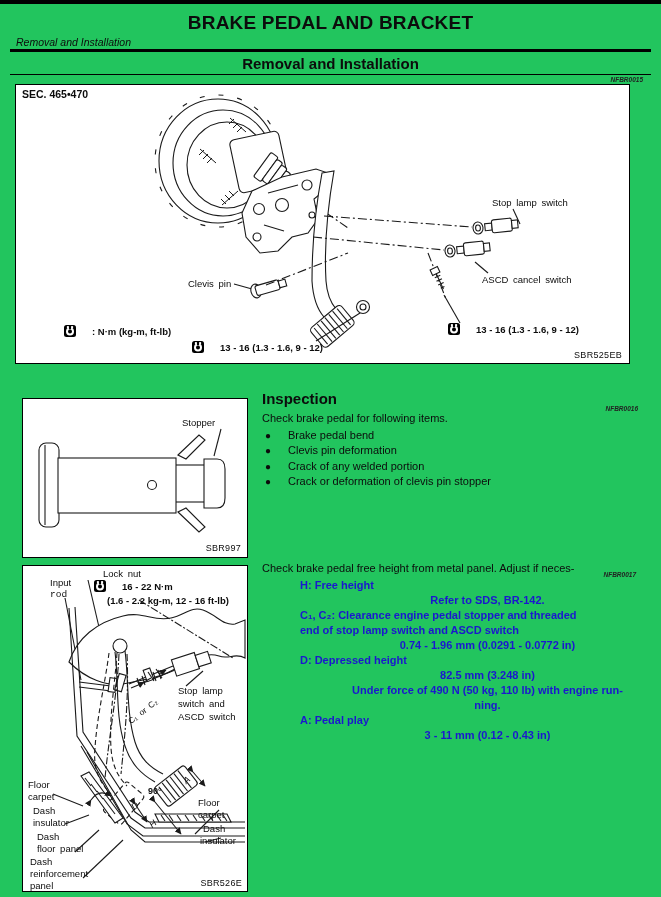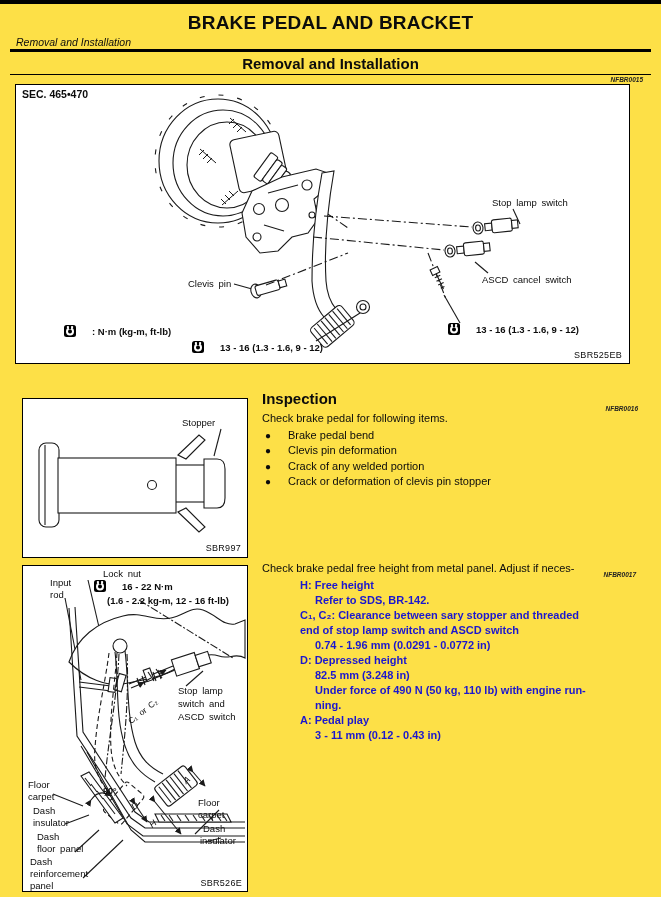--- a/index.html
+++ b/index.html
@@ -3,7 +3,7 @@
 <meta charset="utf-8">
 <style>
   html,body{margin:0;padding:0;background:#e8e8e8;}
-  .page{position:relative;width:661px;height:897px;background:#fde047;margin:0 auto;
+  .page{position:relative;width:661px;height:897px;background:#22c55e;margin:0 auto;
         font-family:"Liberation Sans","DejaVu Sans",sans-serif;color:#0c0c0c;overflow:hidden;}
   .abs{position:absolute;}
   .topbar{left:0;top:0;width:661px;height:4px;background:#000;}

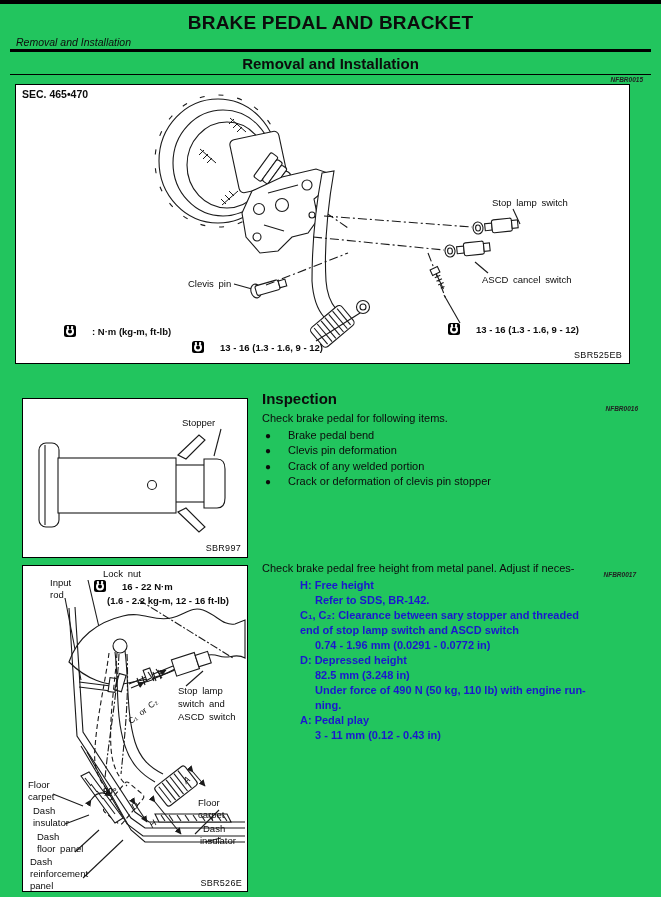--- a/index.html
+++ b/index.html
@@ -349,7 +349,7 @@
       </g>
     </svg>
     <div class="lbl" style="left:27px;top:11px;">Input</div>
-    <div class="lbl" style="left:27px;top:23px;">rod</div>
+    <div class="lbl" style="left:27px;top:23px;font-family:Liberation Mono, monospace;">rod</div>
     <div class="lbl" style="left:80px;top:2px;">Lock nut</div>
     <div class="trq" style="left:71px;top:14px;">
       <svg class="ticon" viewBox="0 0 12 12">

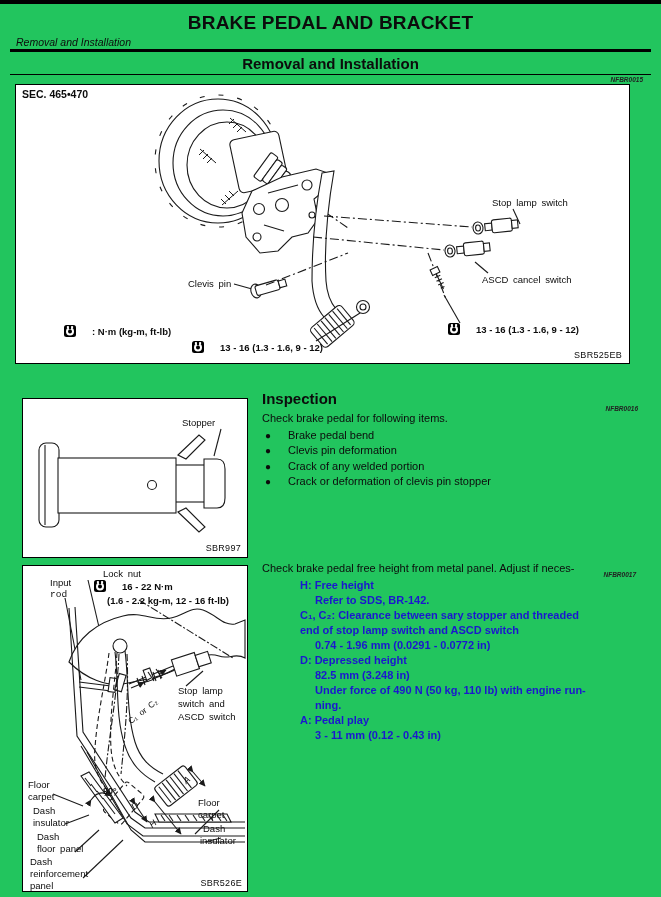--- a/index.html
+++ b/index.html
@@ -32,7 +32,7 @@
   .adj-lines{margin-top:1px;}
   .adj-line{font-size:11px;font-weight:bold;line-height:15px;white-space:nowrap;color:#1b17cf;}
   .ind1{margin-left:38px;}
-  .ind2{margin-left:53px;}
+  .ind2{margin-left:53px;text-align:center;}
   .rot{transform-origin:left top;}
   .dim{position:absolute;font-size:9px;font-style:italic;white-space:nowrap;}
 </style>

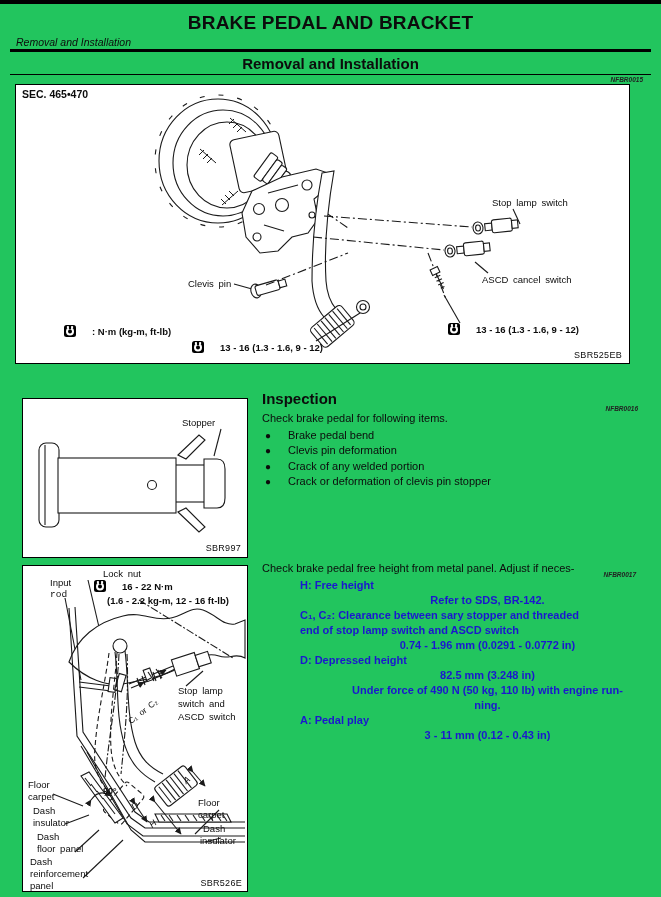--- a/index.html
+++ b/index.html
@@ -237,7 +237,7 @@
     <div class="adj-lines">
       <div class="adj-line ind1">H: Free height</div>
       <div class="adj-line ind2">Refer to SDS, BR-142.</div>
-      <div class="adj-line ind1">C₁, C₂: Clearance between sary stopper and threaded</div>
+      <div class="adj-line ind1">C₁, C₂: Clearance engine pedal stopper and threaded</div>
       <div class="adj-line ind1">end of stop lamp switch and ASCD switch</div>
       <div class="adj-line ind2">0.74 - 1.96 mm (0.0291 - 0.0772 in)</div>
       <div class="adj-line ind1">D: Depressed height</div>

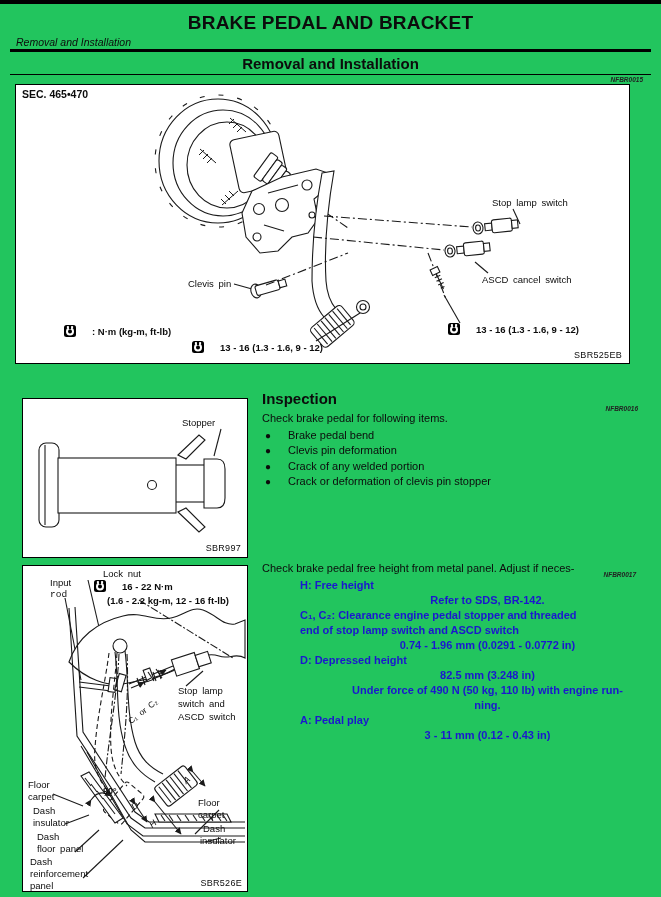--- a/index.html
+++ b/index.html
@@ -368,7 +368,7 @@
     <div class="lbl" style="left:155px;top:132px;">switch and</div>
     <div class="lbl" style="left:155px;top:145px;">ASCD switch</div>
     <div class="lbl rot" style="left:103px;top:152px;font-size:8.5px;transform:rotate(-38deg);">C₁ or C₂</div>
-    <div class="dim" style="left:80px;top:220px;font-weight:bold;font-style:normal;">90°</div>
+    <div class="dim" style="left:80px;top:220px;font-weight:bold;font-style:normal;padding-left:45px;">90°</div>
     <div class="dim rot" style="left:106px;top:238px;transform:rotate(-40deg);">D</div>
     <div class="dim rot" style="left:124px;top:256px;transform:rotate(-40deg);">H</div>
     <div class="dim rot" style="left:158px;top:212px;transform:rotate(-40deg);">A</div>

